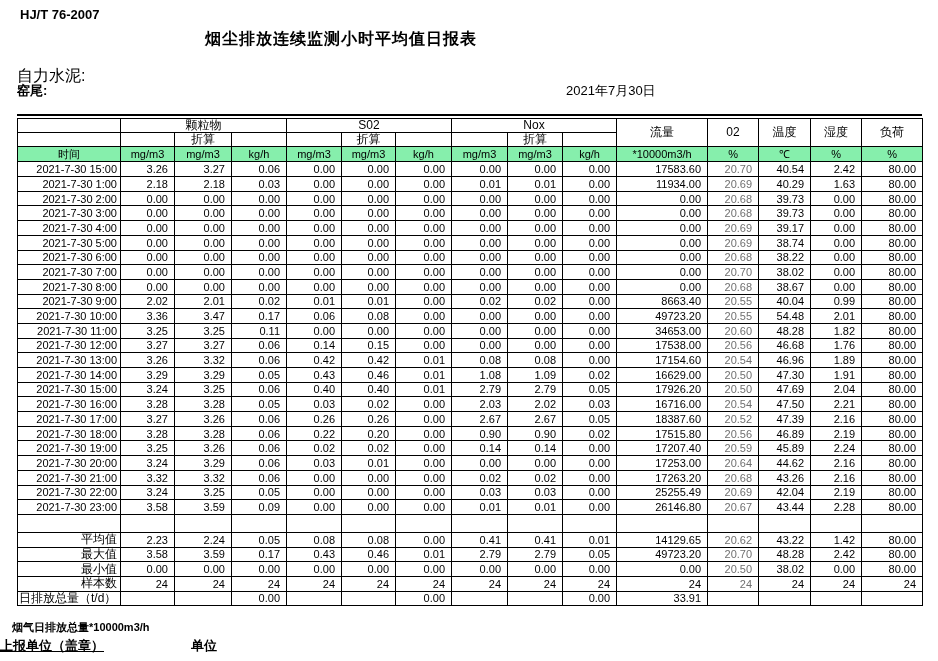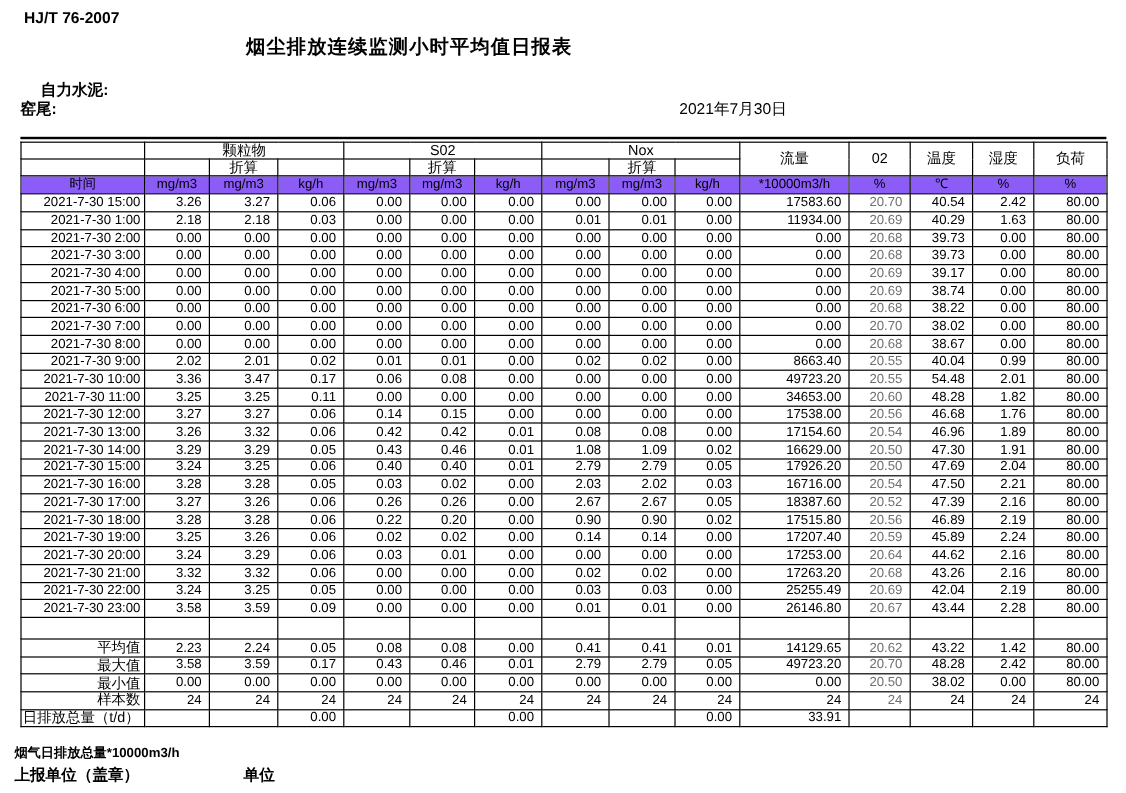--- a/index.html
+++ b/index.html
@@ -9,7 +9,7 @@
   .abs { position:absolute; white-space:nowrap; }
   .std-code   { left:20px;  top:7px;  font-size:13px; font-weight:bold; }
   .title      { left:205px; top:29px; font-size:16px; font-weight:bold; letter-spacing:1px; }
-  .company    { left:34px;  top:66px; font-size:13px; font-weight:bold; }
+  .company    { left:17px;  top:66px; font-size:16px; font-weight:normal; }
   .station-ln { left:17px;  top:82px; font-size:13px; font-weight:bold; }
   .date       { position:absolute; left:549px; top:0; font-weight:normal; font-size:13px; }
   .topline    { left:17px;  top:114px; width:905px; height:0; border-top:2px solid #000; }

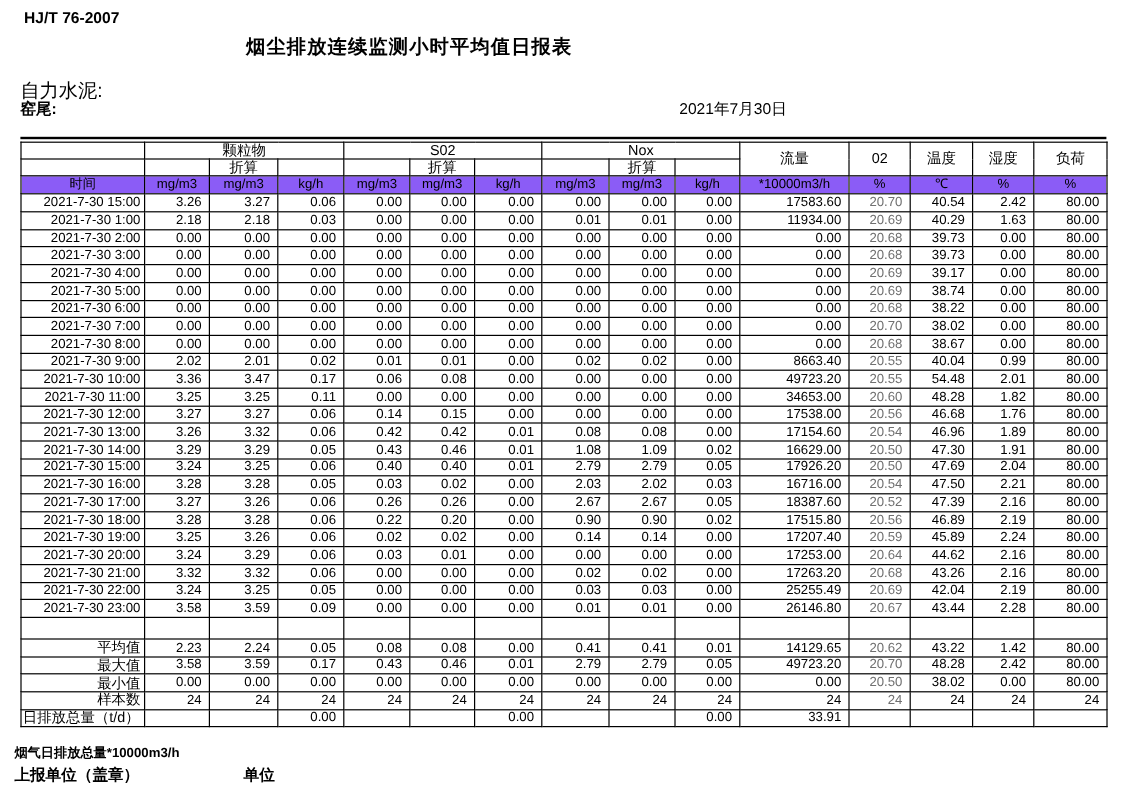--- a/index.html
+++ b/index.html
@@ -23,7 +23,7 @@
        overflow:hidden; white-space:nowrap; padding:0; }
   thead td { text-align:center; }
   tr.h1 td, tr.h2 td { height:14px; font-size:12px; }
-  tr.units td { height:15px; background:#8b5cf6; font-size:11px; }
+  tr.units td { height:15px; background:#86efac; font-size:11px; }
   tbody tr { height:14.7px; }
   tr.spacer { height:18px; }
   .num  { text-align:right; padding-right:6px; }

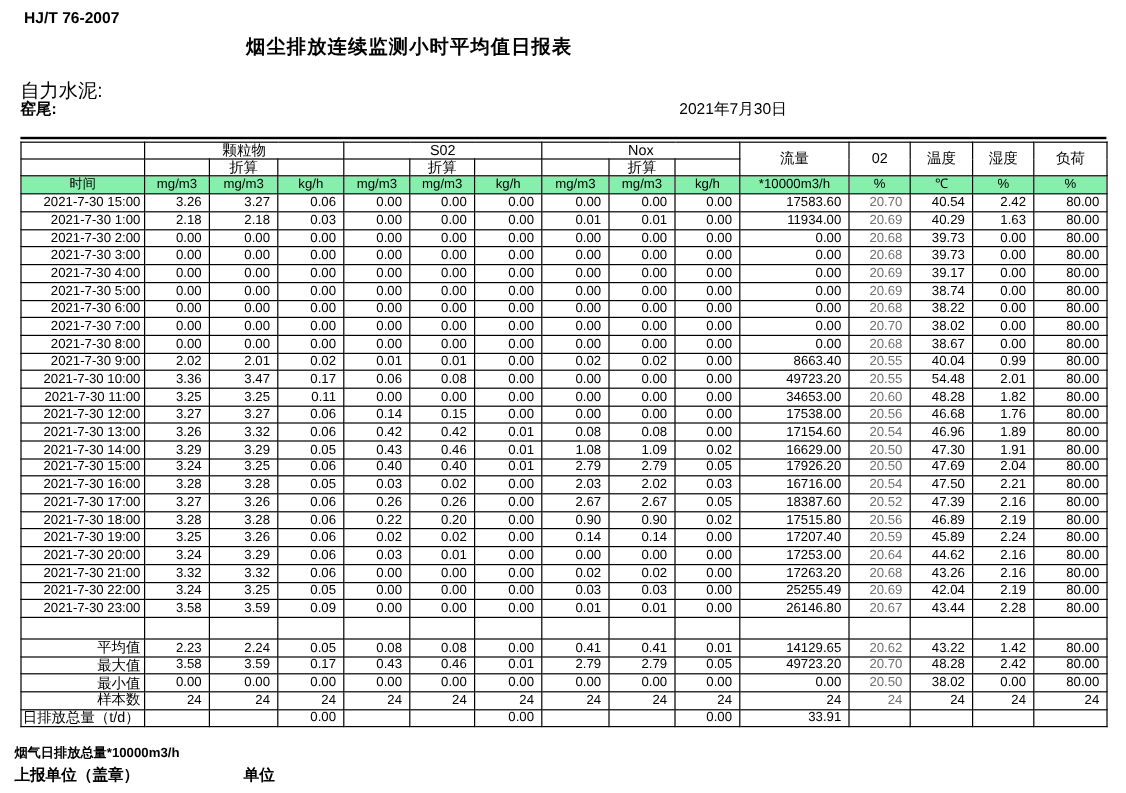--- a/index.html
+++ b/index.html
@@ -14,7 +14,7 @@
   .date       { position:absolute; left:549px; top:0; font-weight:normal; font-size:13px; }
   .topline    { left:17px;  top:114px; width:905px; height:0; border-top:2px solid #000; }
   .footer1    { left:12px;  top:620px; font-size:11px; font-weight:bold; }
-  .footer2    { left:12px;  top:637px; font-size:13px; font-weight:bold; }
+  .footer2    { left:0;  top:637px; font-size:13px; font-weight:bold;text-decoration:underline; }
   .unit-lbl   { position:absolute; left:191px; top:0; }
 
   table.report { position:absolute; left:17px; top:118px; width:905px;

